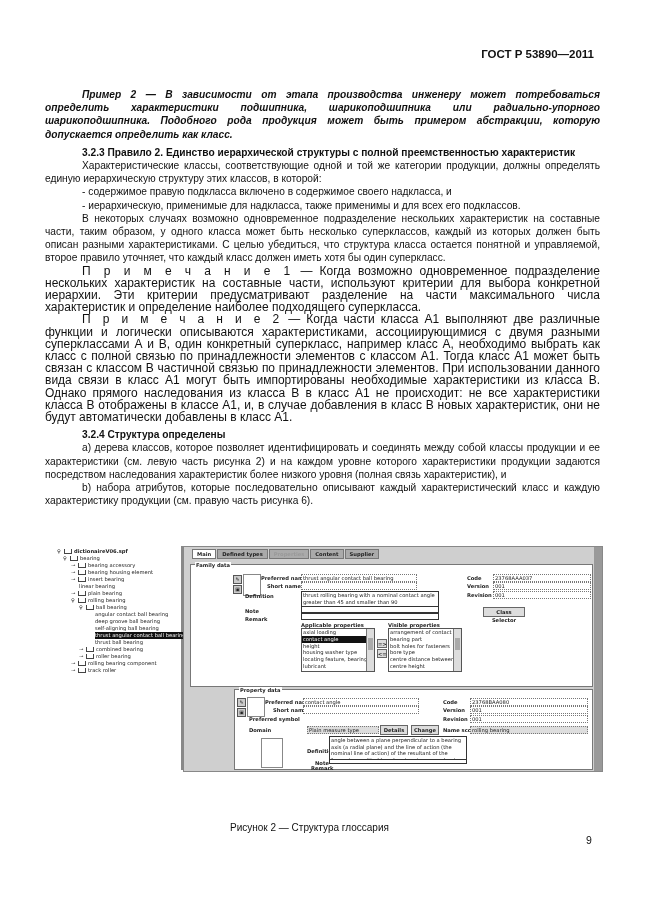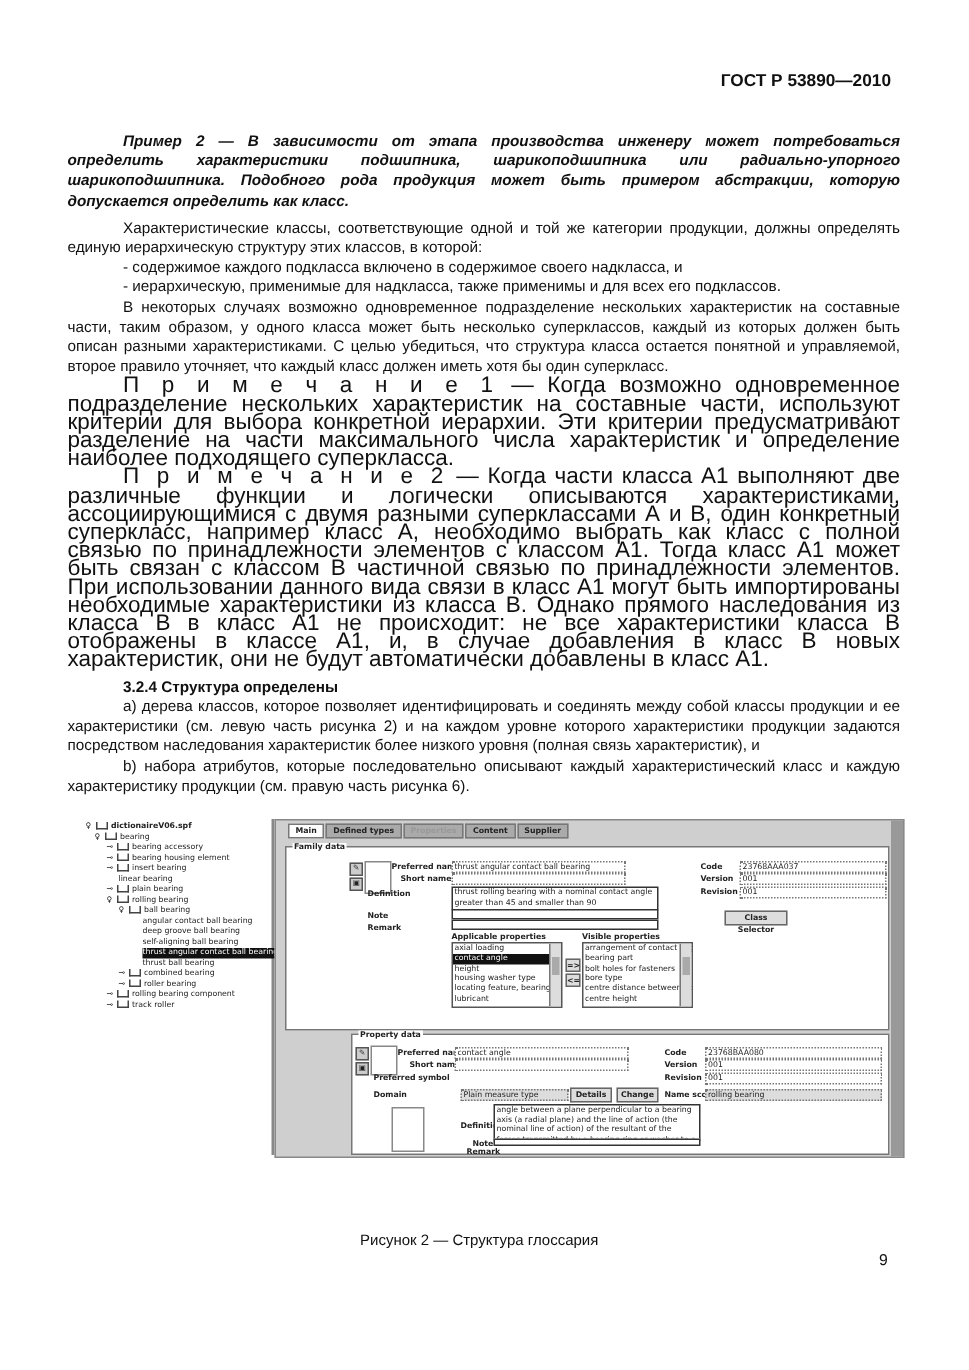--- a/index.html
+++ b/index.html
@@ -45,7 +45,7 @@
 </head>
 <body>
 
-<div class="hdr">ГОСТ Р 53890—2010</div>
+<div class="hdr">ГОСТ Р 53890—2011</div>
 
 <div class="txt" style="top:88px;">
   <p class="ind it">Пример 2 — В зависимости от этапа производства инженеру может потребоваться определить характеристики подшипника, шарикоподшипника или радиально-упорного шарикоподшипника. Подобного рода продукция может быть примером абстракции, которую допускается определить как класс.</p>

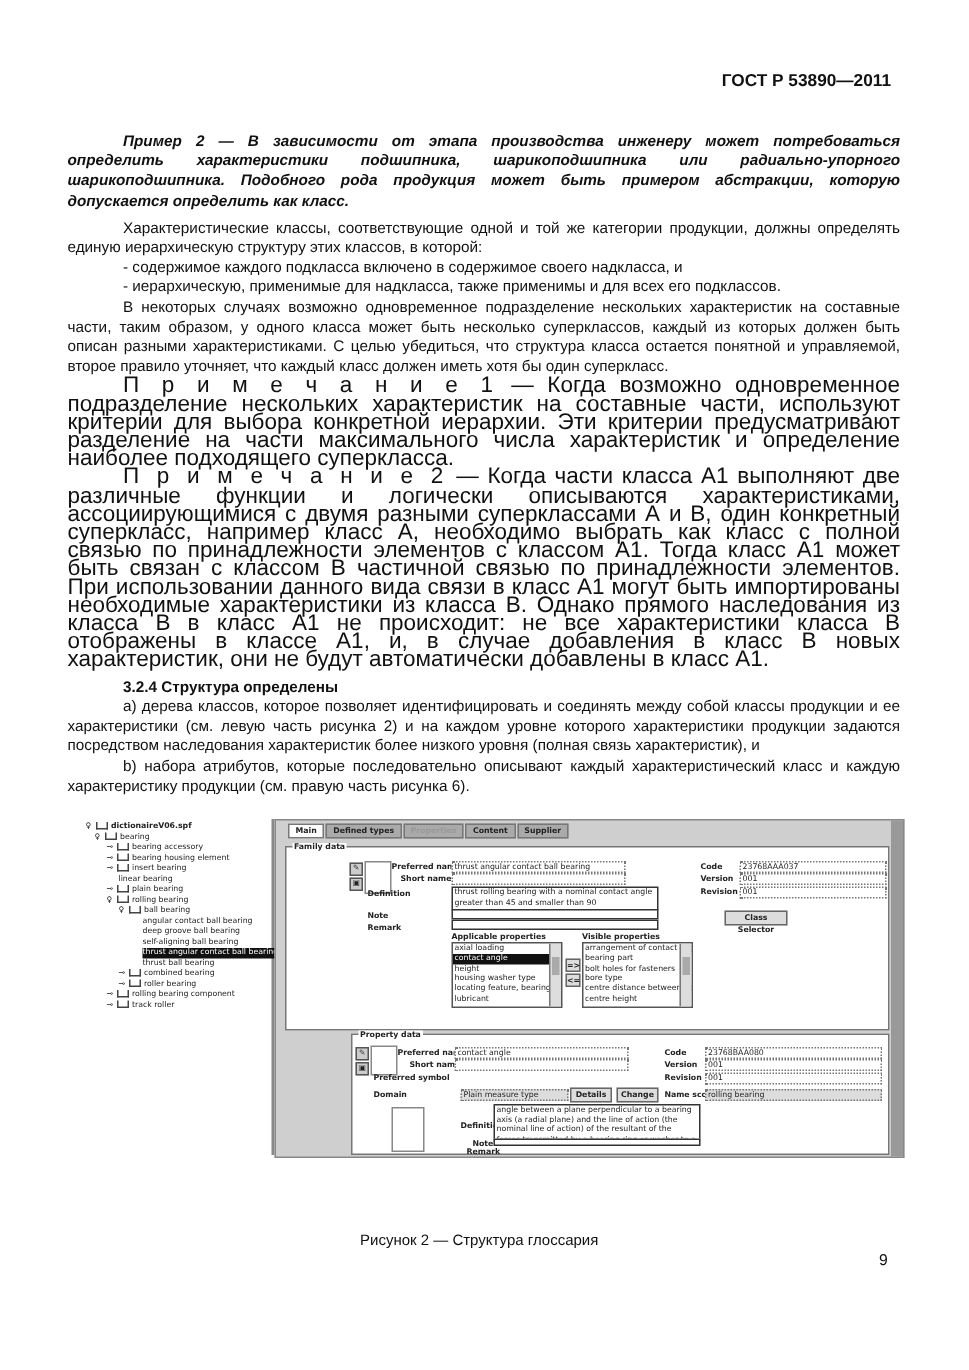--- a/index.html
+++ b/index.html
@@ -50,6 +50,7 @@
 <div class="txt" style="top:88px;">
   <p class="ind it">Пример 2 — В зависимости от этапа производства инженеру может потребоваться определить характеристики подшипника, шарикоподшипника или радиально-упорного шарикоподшипника. Подобного рода продукция может быть примером абстракции, которую допускается определить как класс.</p>
   <div class="gap"></div>
+  <p class="ind b">3.2.3 Правило 2. Единство иерархической структуры с полной преемственностью характеристик</p>
   <p class="ind">Характеристические классы, соответствующие одной и той же категории продукции, должны определять единую иерархическую структуру этих классов, в которой:</p>
   <p class="ind">- содержимое каждого подкласса включено в содержимое своего надкласса, и</p>
   <p class="ind">- иерархическую, применимые для надкласса, также применимы и для всех его подклассов.</p>

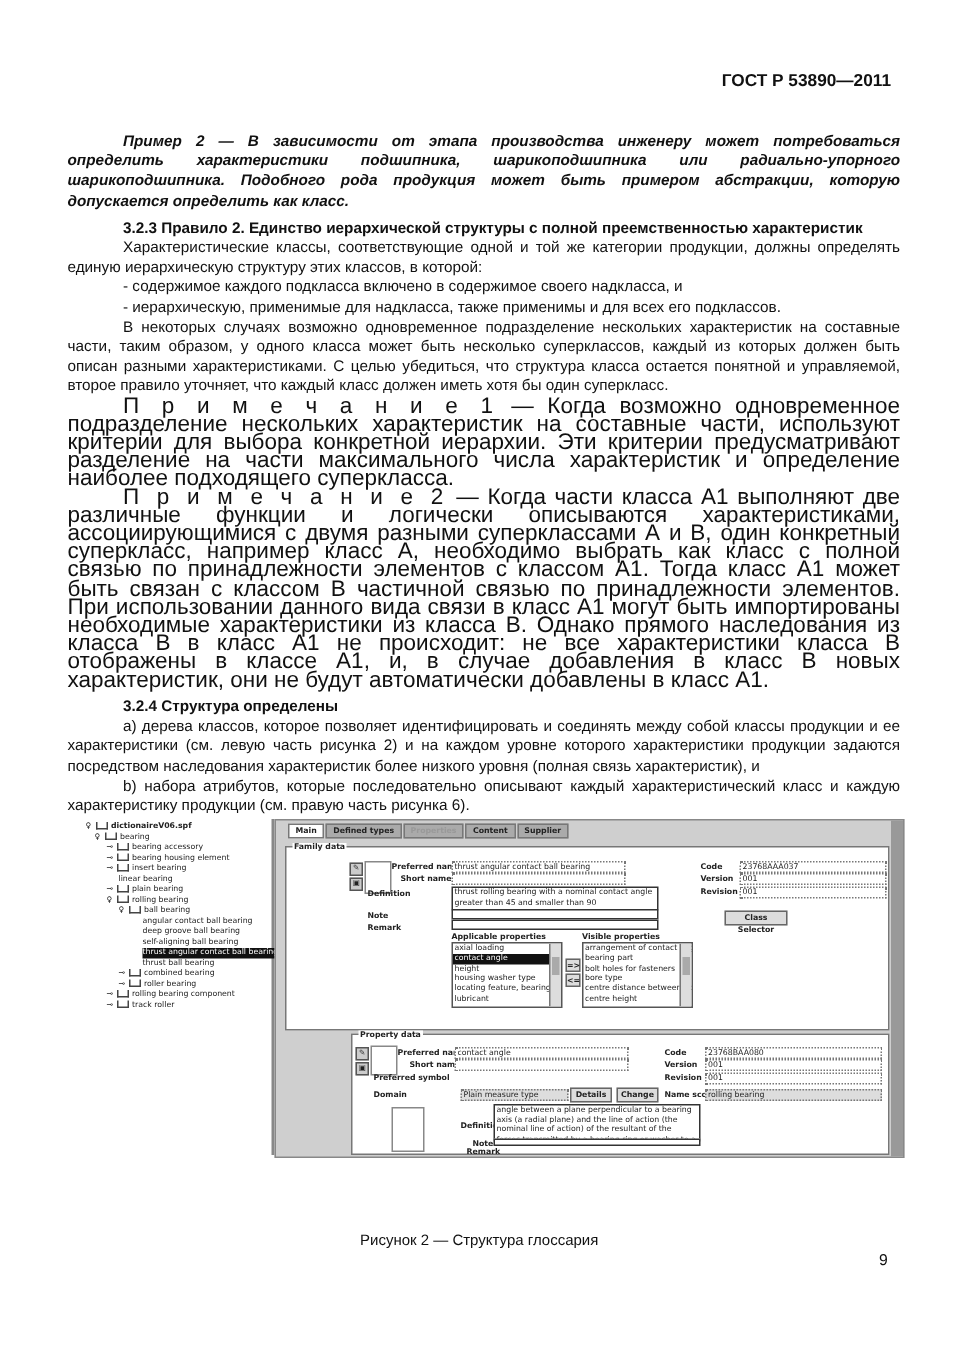--- a/index.html
+++ b/index.html
@@ -52,7 +52,7 @@
   <div class="gap"></div>
   <p class="ind b">3.2.3 Правило 2. Единство иерархической структуры с полной преемственностью характеристик</p>
   <p class="ind">Характеристические классы, соответствующие одной и той же категории продукции, должны определять единую иерархическую структуру этих классов, в которой:</p>
-  <p class="ind">- содержимое каждого подкласса включено в содержимое своего надкласса, и</p>
+  <p class="ind">- содержимое правую подкласса включено в содержимое своего надкласса, и</p>
   <p class="ind">- иерархическую, применимые для надкласса, также применимы и для всех его подклассов.</p>
   <p class="ind">В некоторых случаях возможно одновременное подразделение нескольких характеристик на составные части, таким образом, у одного класса может быть несколько суперклассов, каждый из которых должен быть описан разными характеристиками. С целью убедиться, что структура класса остается понятной и управляемой, второе правило уточняет, что каждый класс должен иметь хотя бы один суперкласс.</p>
   <p class="ind note"><span class="sp">П р и м е ч а н и е 1</span><span> — Когда возможно одновременное подразделение нескольких характеристик на составные части, используют критерии для выбора конкретной иерархии. Эти критерии предусматривают разделение на части максимального числа характеристик и определение наиболее подходящего суперкласса.</span></p>

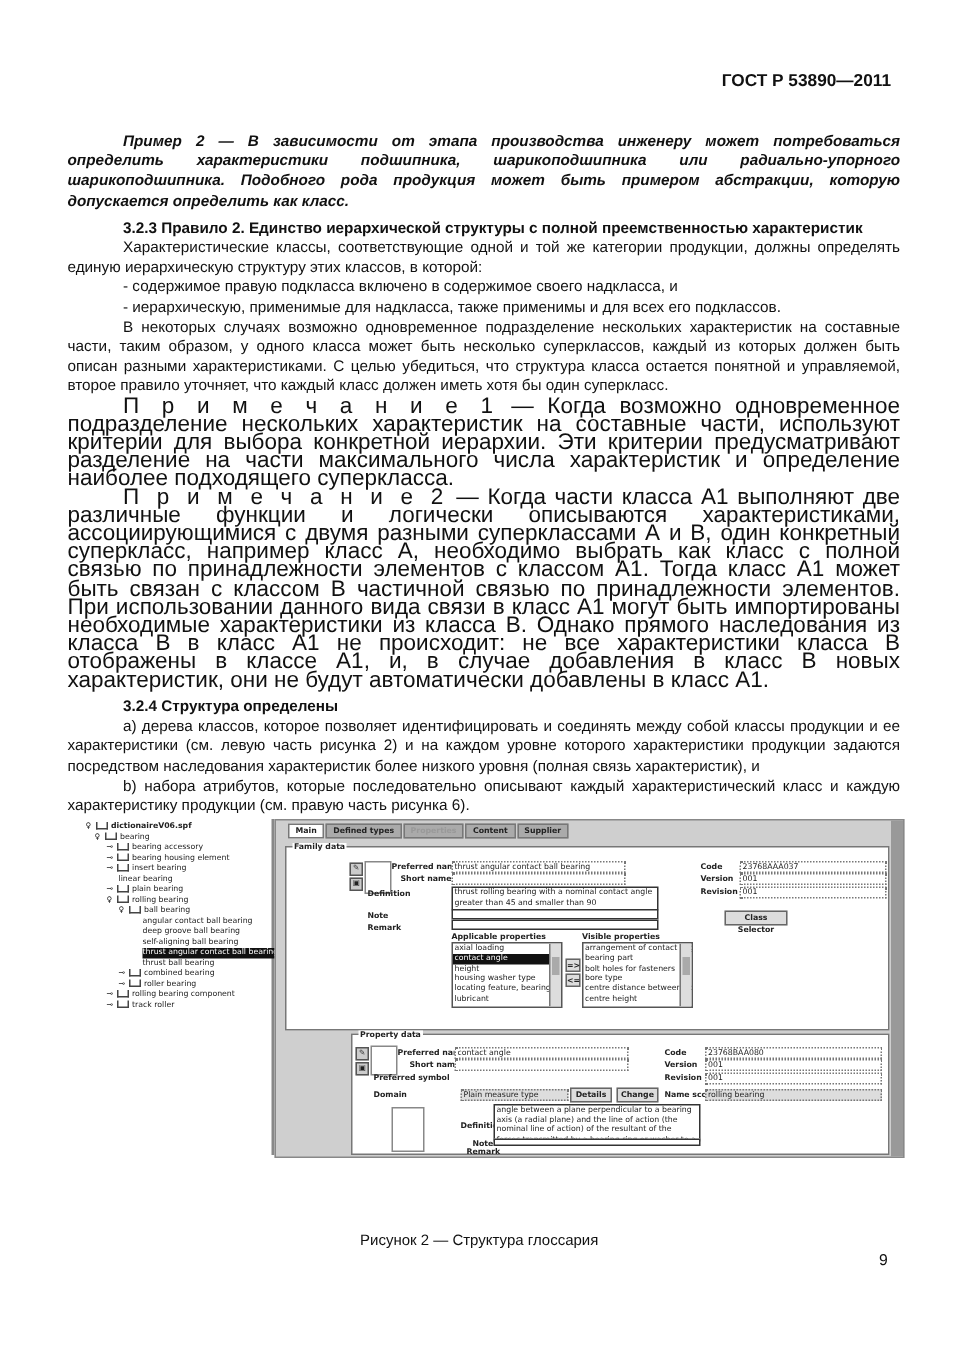--- a/index.html
+++ b/index.html
@@ -11,7 +11,7 @@
   .it{font-style:italic;font-weight:bold;}
   .b{font-weight:bold;}
   .sp{letter-spacing:3px;}
-  .note{font-size:15px;line-height:12.2px;}
+  .note{font-size:12px;line-height:12.2px;}
   .gap{height:5px;}
   
   .fig{position:absolute;left:55px;top:546px;width:546px;height:224px;font-size:5.2px;font-family:"DejaVu Sans",sans-serif;color:#222;}

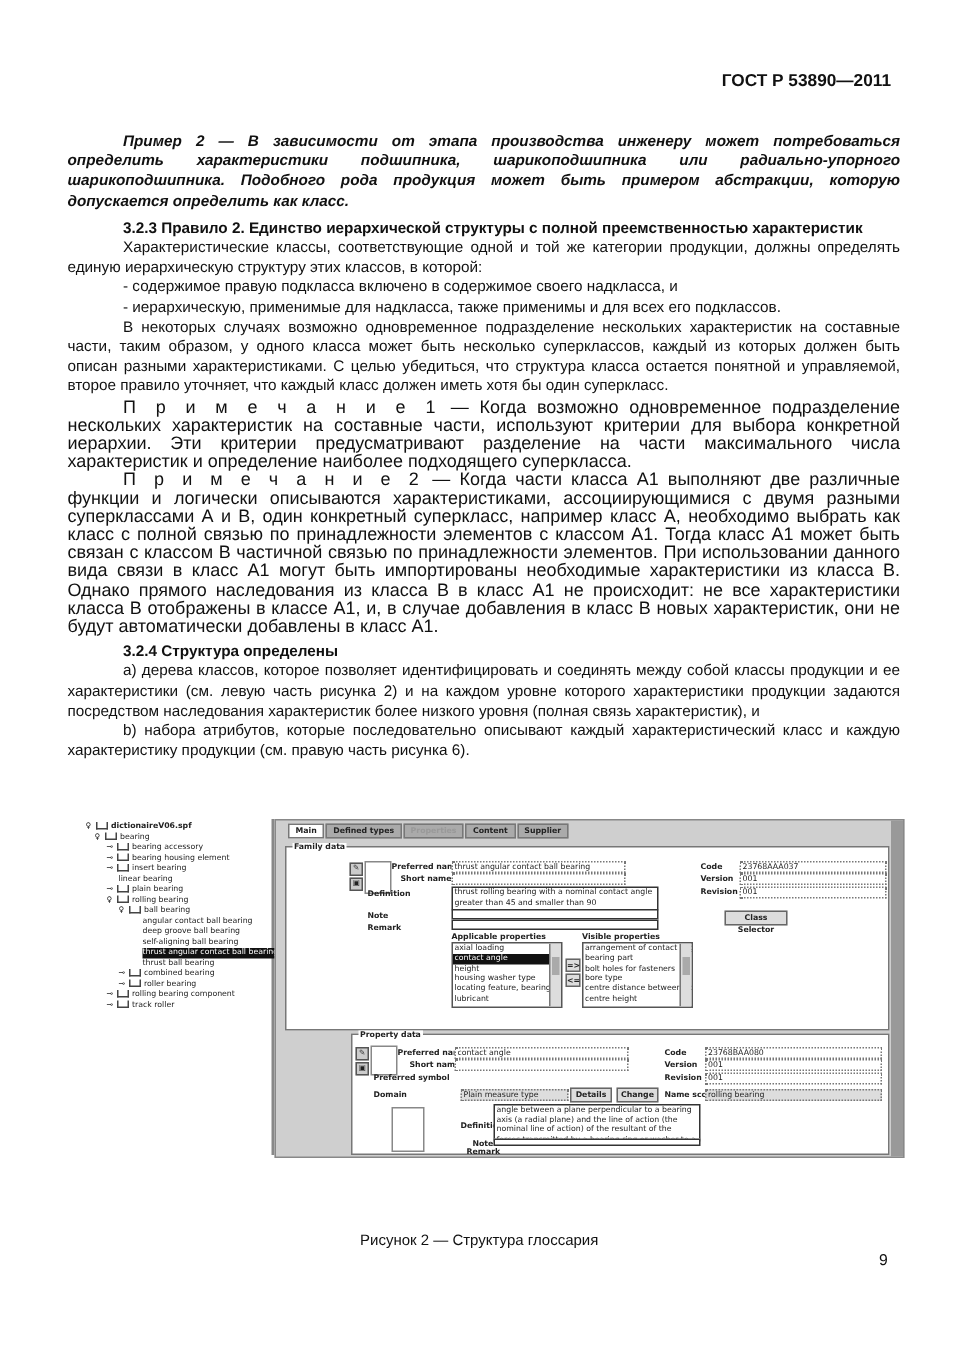--- a/index.html
+++ b/index.html
@@ -39,7 +39,7 @@
   .ico{position:absolute;width:7px;height:7px;border:1px solid #555;background:#ccc;font-size:5px;line-height:7px;text-align:center;}
   .imgbox{position:absolute;border:1px solid #888;background:#fff;}
   .vscroll{position:absolute;right:0;top:0;width:8px;height:224px;background:#999;}
-  .caption{position:absolute;top:822px;left:240px;font-size:10px;}
+  .caption{position:absolute;top:822px;left:230px;font-size:10px;}
   .pnum{position:absolute;top:834px;left:586px;font-size:10.5px;}
 </style>
 </head>

